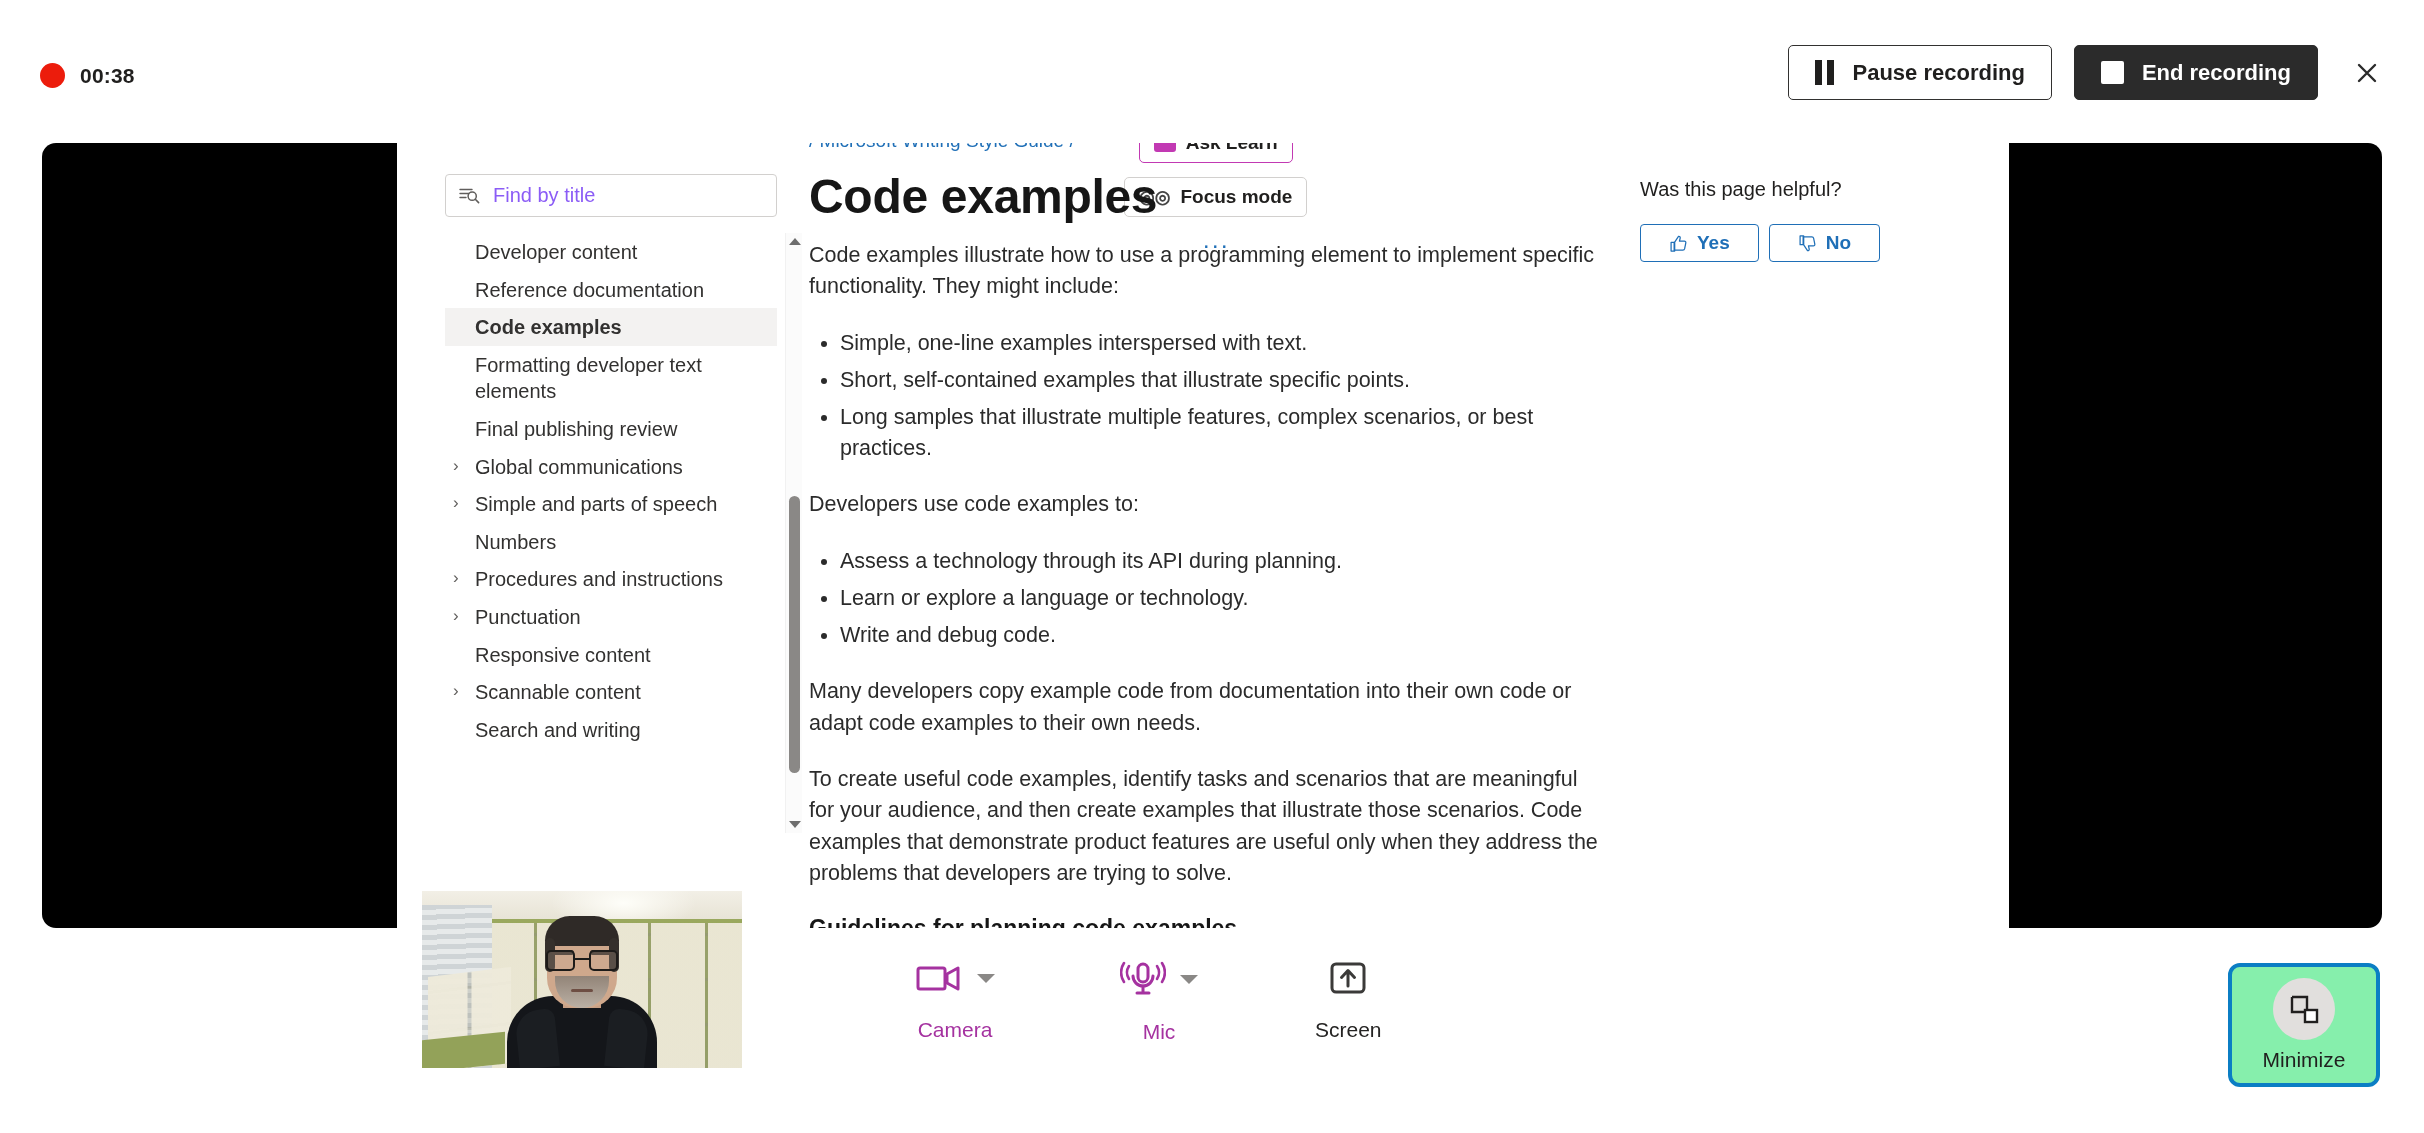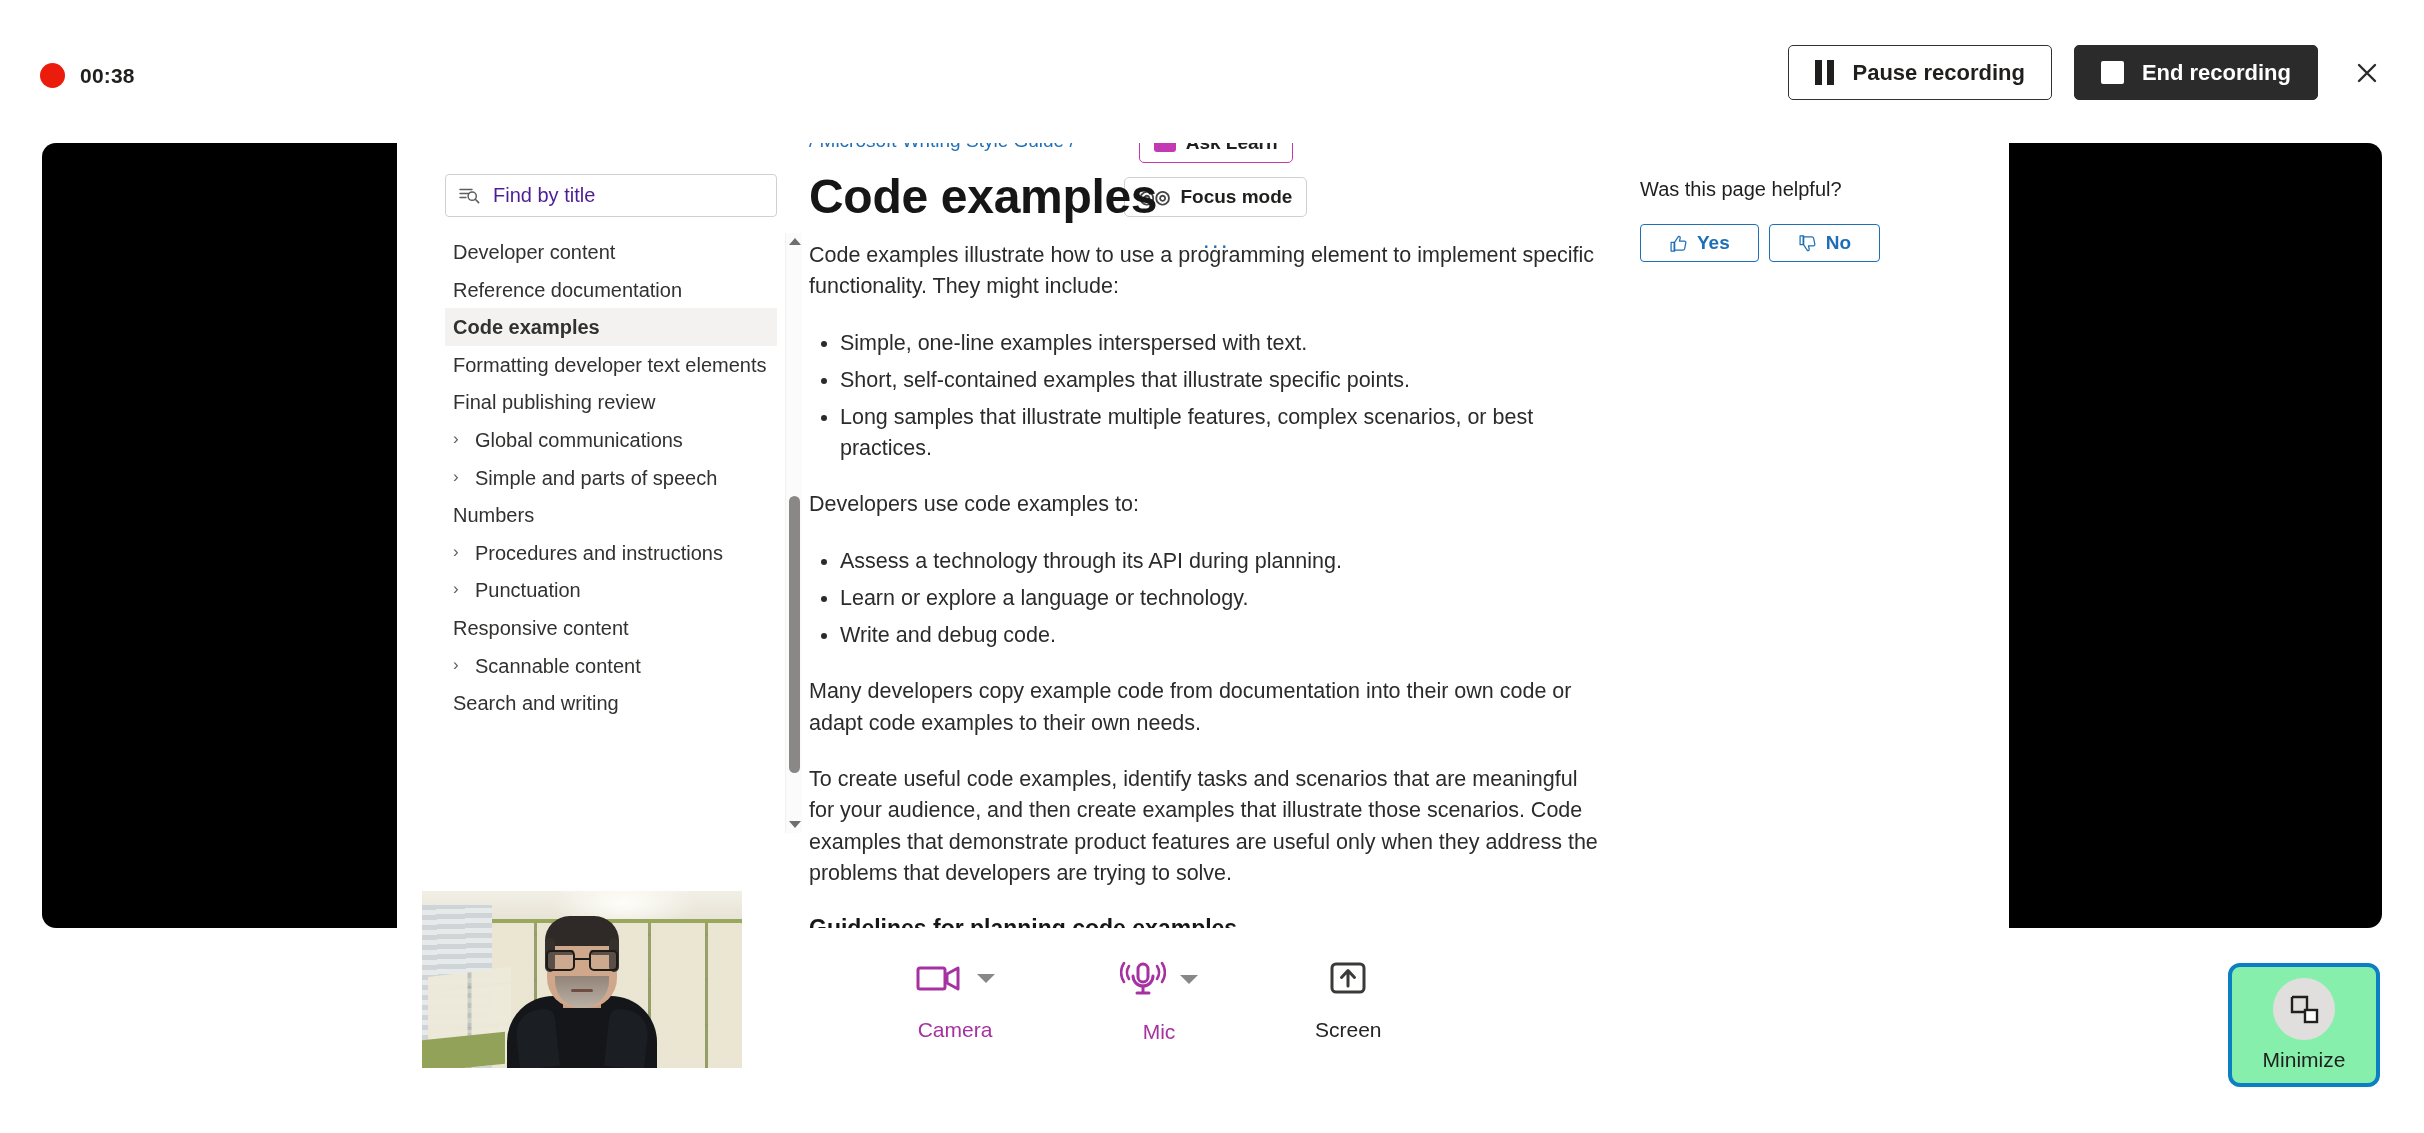--- a/index.html
+++ b/index.html
@@ -64,7 +64,7 @@
     border: 1px solid #d2d0ce; border-radius: 4px; background: #fff;
     display: flex; align-items: center; gap: 13px; padding: 0 13px;
   }
-  .toc-search .ph { font-size: 20px; color: #4c1d95; }
+  .toc-search .ph { font-size: 20px; color: #8b5cf6; }
   .toc-list { position: absolute; left: 0; top: 90px; width: 332px; height: 600px; overflow: hidden; }
   .toc-item {
     position: relative; display: flex; align-items: flex-start; gap: 8px;

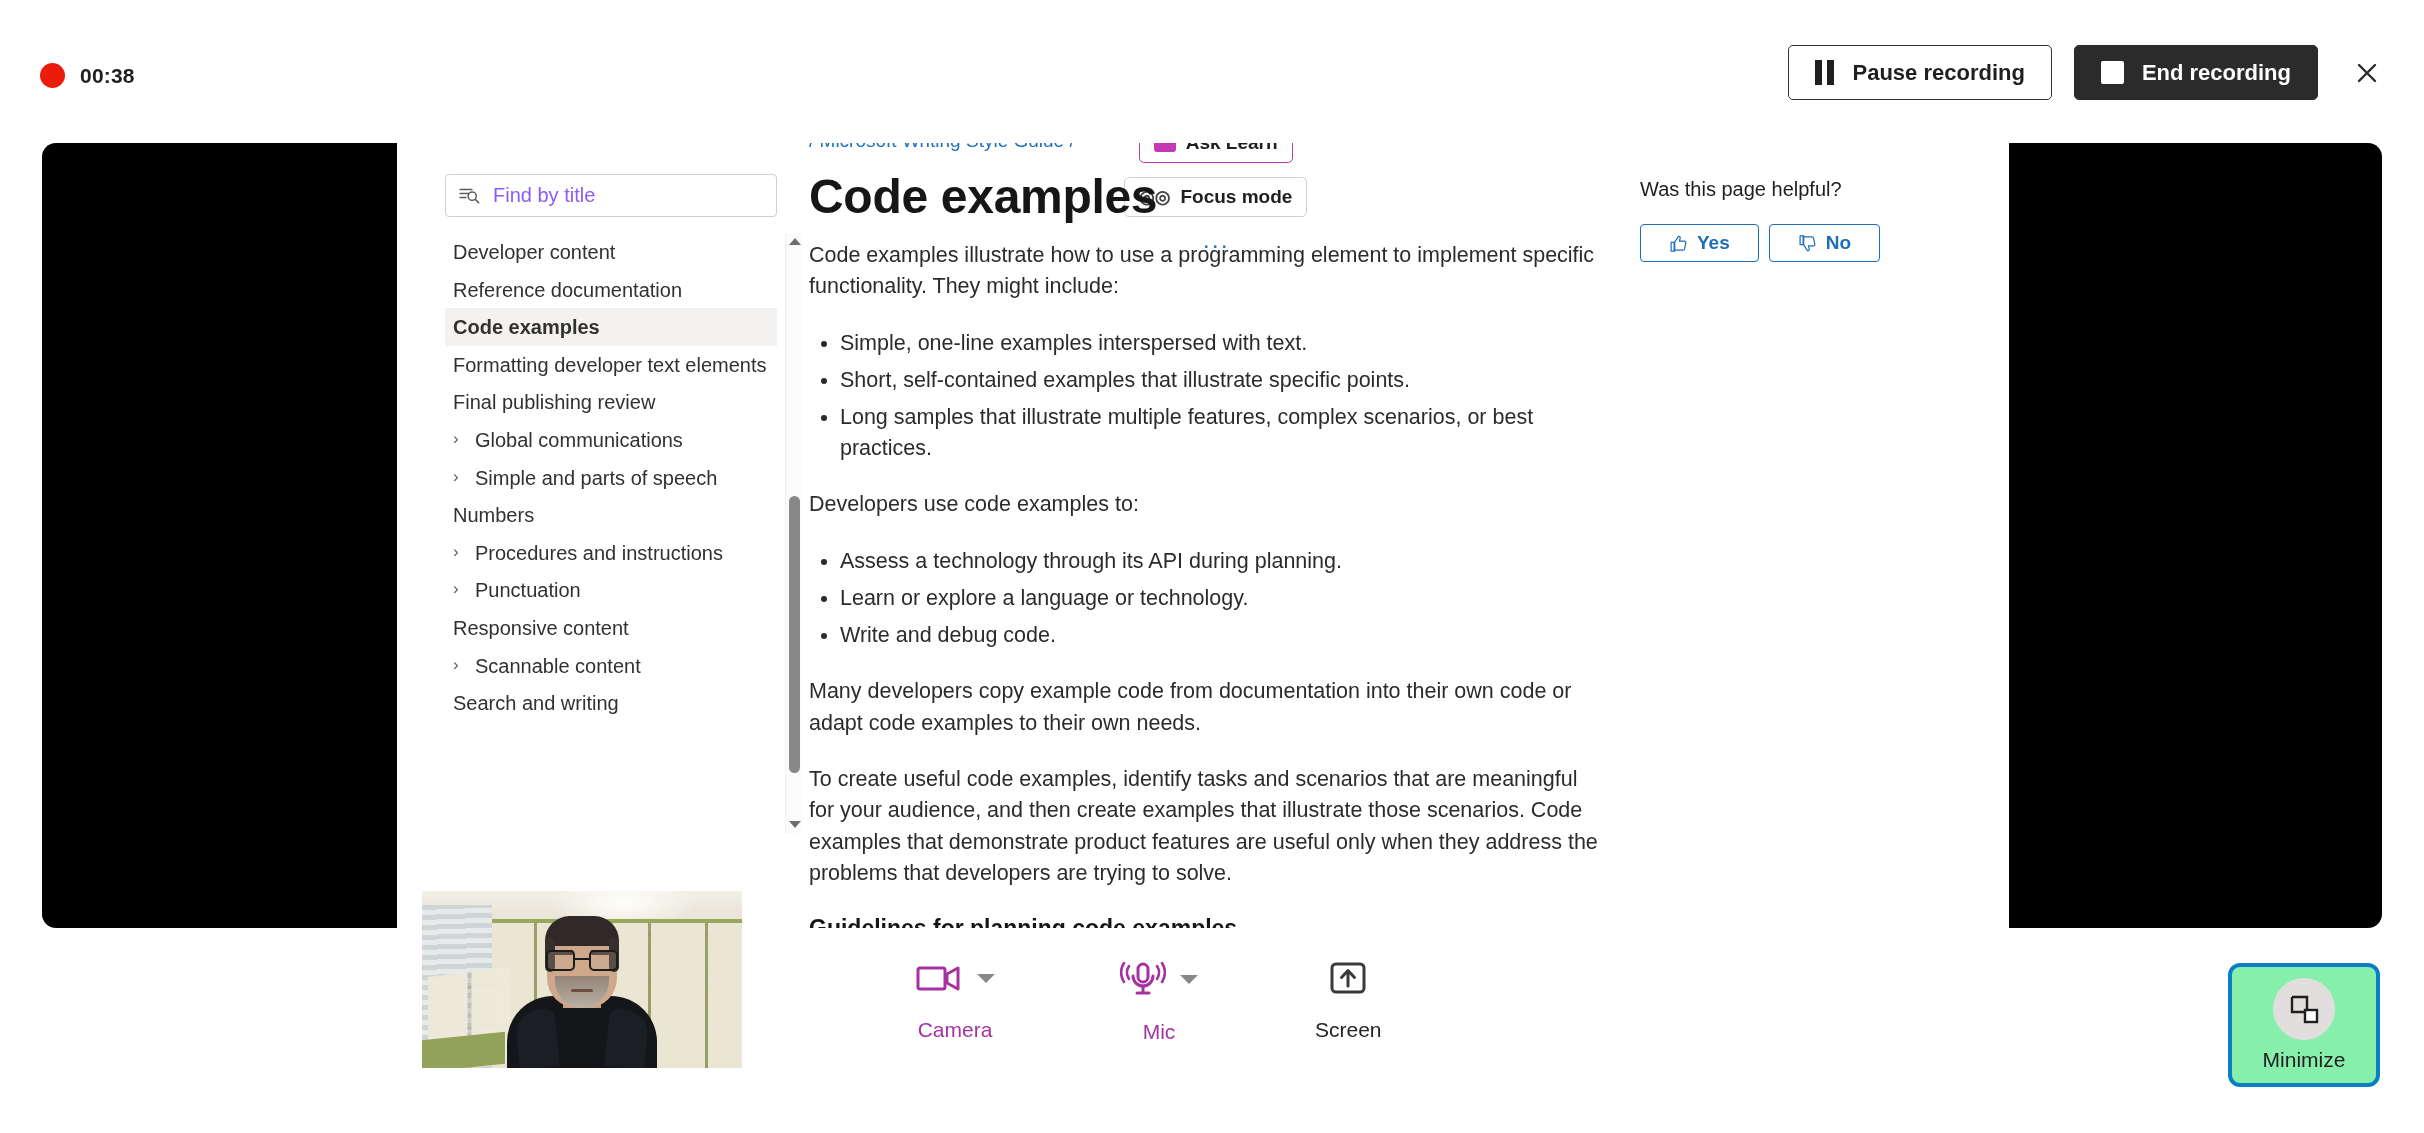--- a/index.html
+++ b/index.html
@@ -73,7 +73,7 @@
   }
   .toc-item .chev { width: 14px; flex: 0 0 14px; color: #605e5c; font-size: 17px; line-height: 26px; }
   .toc-item .lbl { padding-top: 1px; }
-  .toc-item.nochev .lbl { }
+  .toc-item.nochev .lbl { margin-left: 22px; }
   .toc-item.active { background: #f3f2f1; font-weight: 700; }
 
   .toc-scroll {

